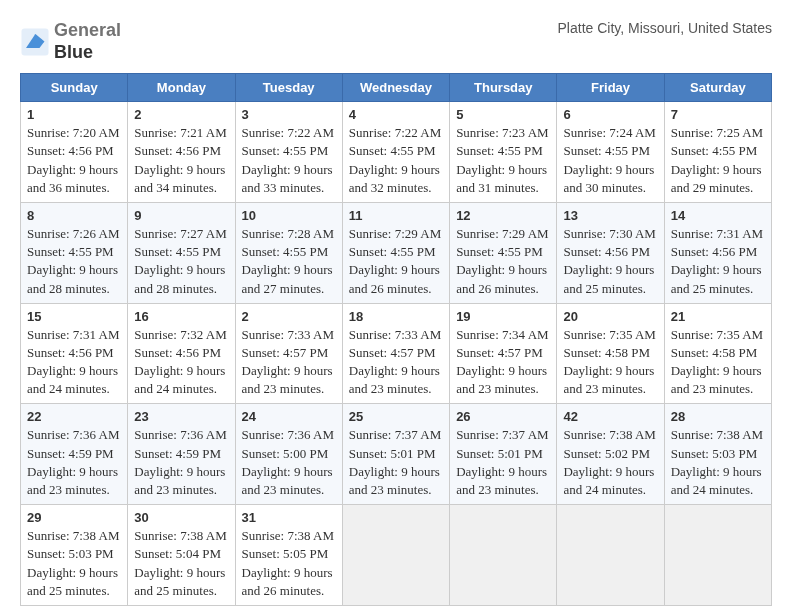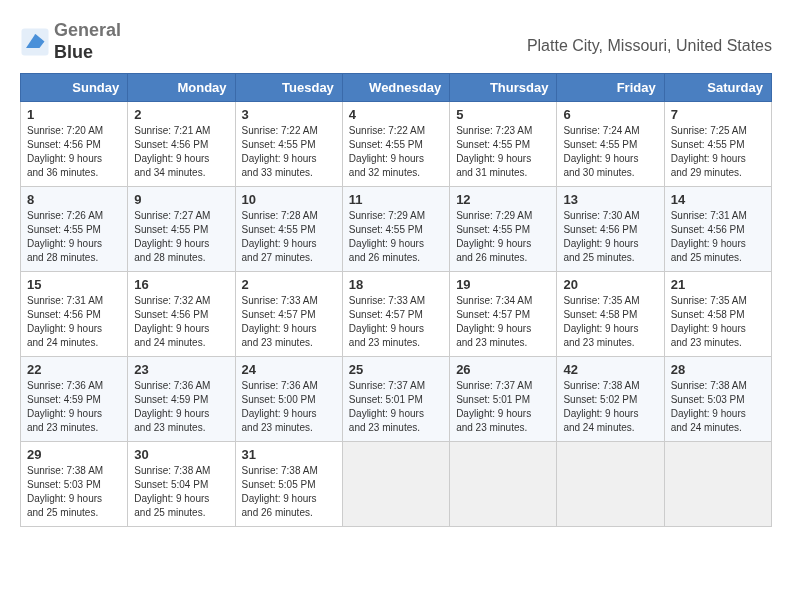--- a/index.html
+++ b/index.html
@@ -43,9 +43,8 @@
       color: #333;
     }
     .subtitle {
-      font-size: 16px;
+      font-size: 14px;
       color: #555;
-      margin-top: 17px;
     }
     .calendar {
       width: 100%;

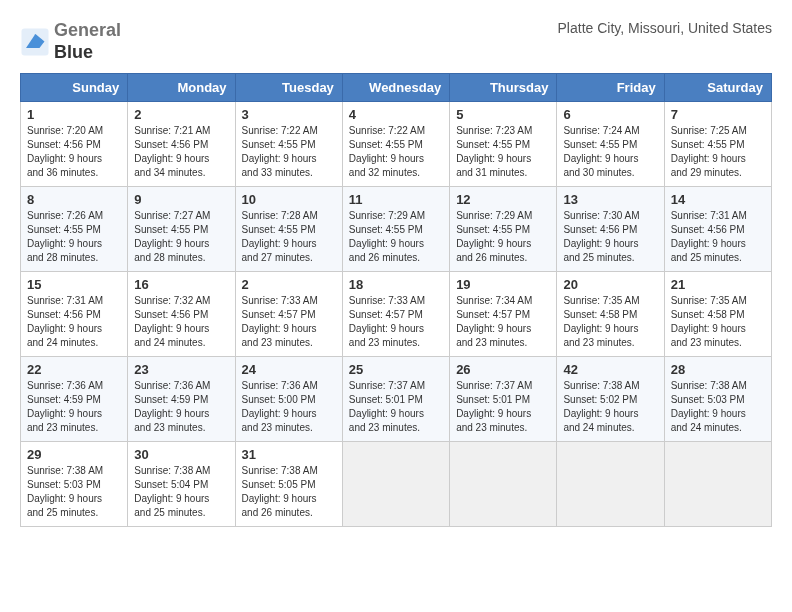--- a/index.html
+++ b/index.html
@@ -53,7 +53,7 @@
     .calendar th {
       background-color: #4a7fc1;
       color: white;
-      text-align: right;
+      text-align: center;
       padding: 6px 8px;
       font-size: 13px;
       border: 1px solid #3a6aaa;

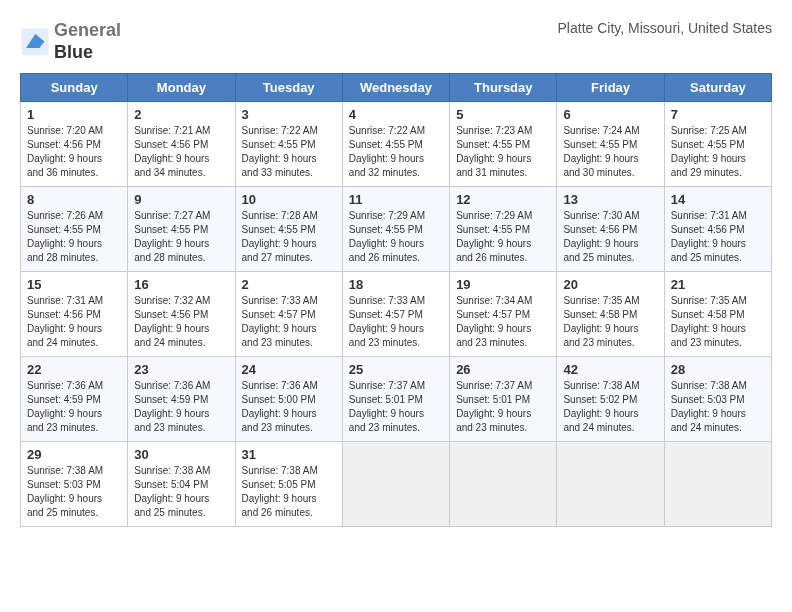--- a/index.html
+++ b/index.html
@@ -81,9 +81,10 @@
       margin-bottom: 2px;
     }
     .cell-content {
-      font-size: 10px;
+      font-size: 13px;
       line-height: 1.4;
       color: #333;
+      font-family: Liberation Serif, serif;
     }
   </style>
 </head>

